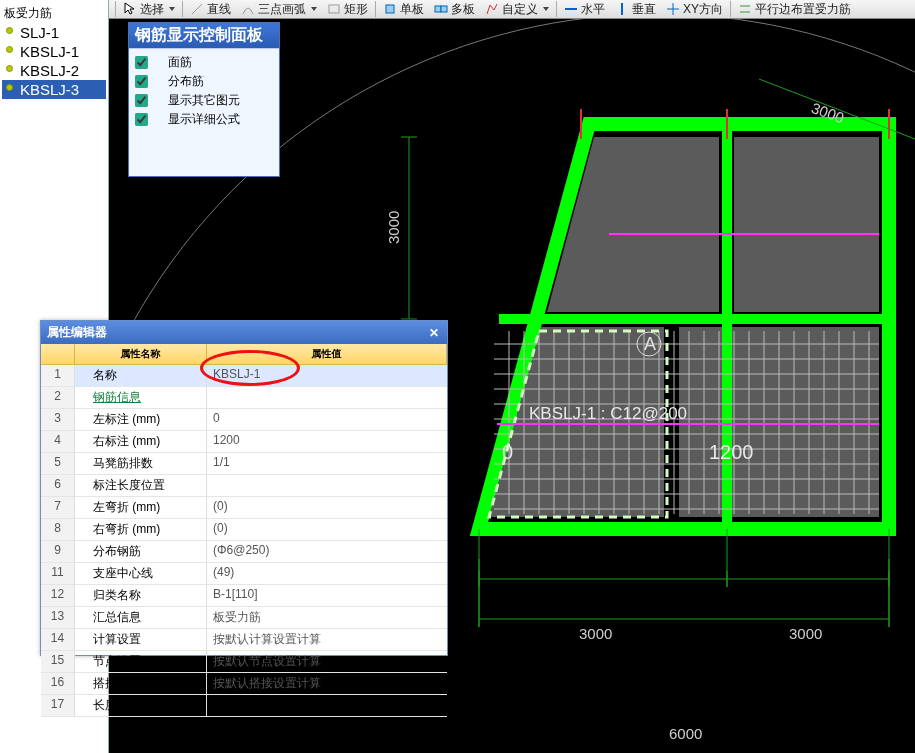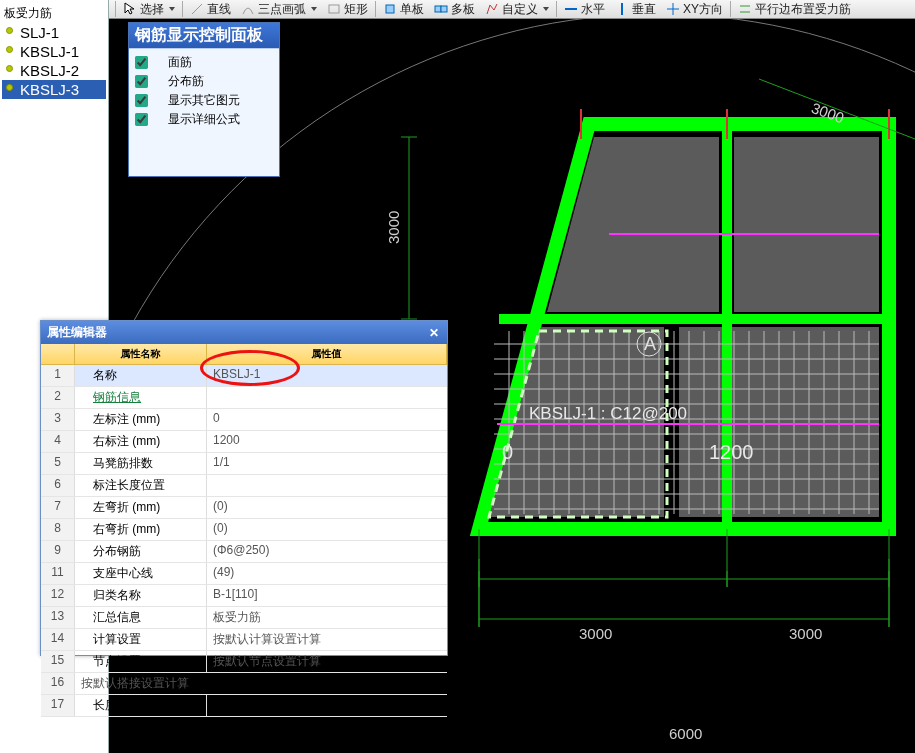--- a/index.html
+++ b/index.html
@@ -382,6 +382,7 @@
       </div>
       <div class="prop-row">
         <div class="num">16</div>
+        <div class="name">搭接设置</div>
         <div class="val">按默认搭接设置计算</div>
       </div>
       <div class="prop-row">

